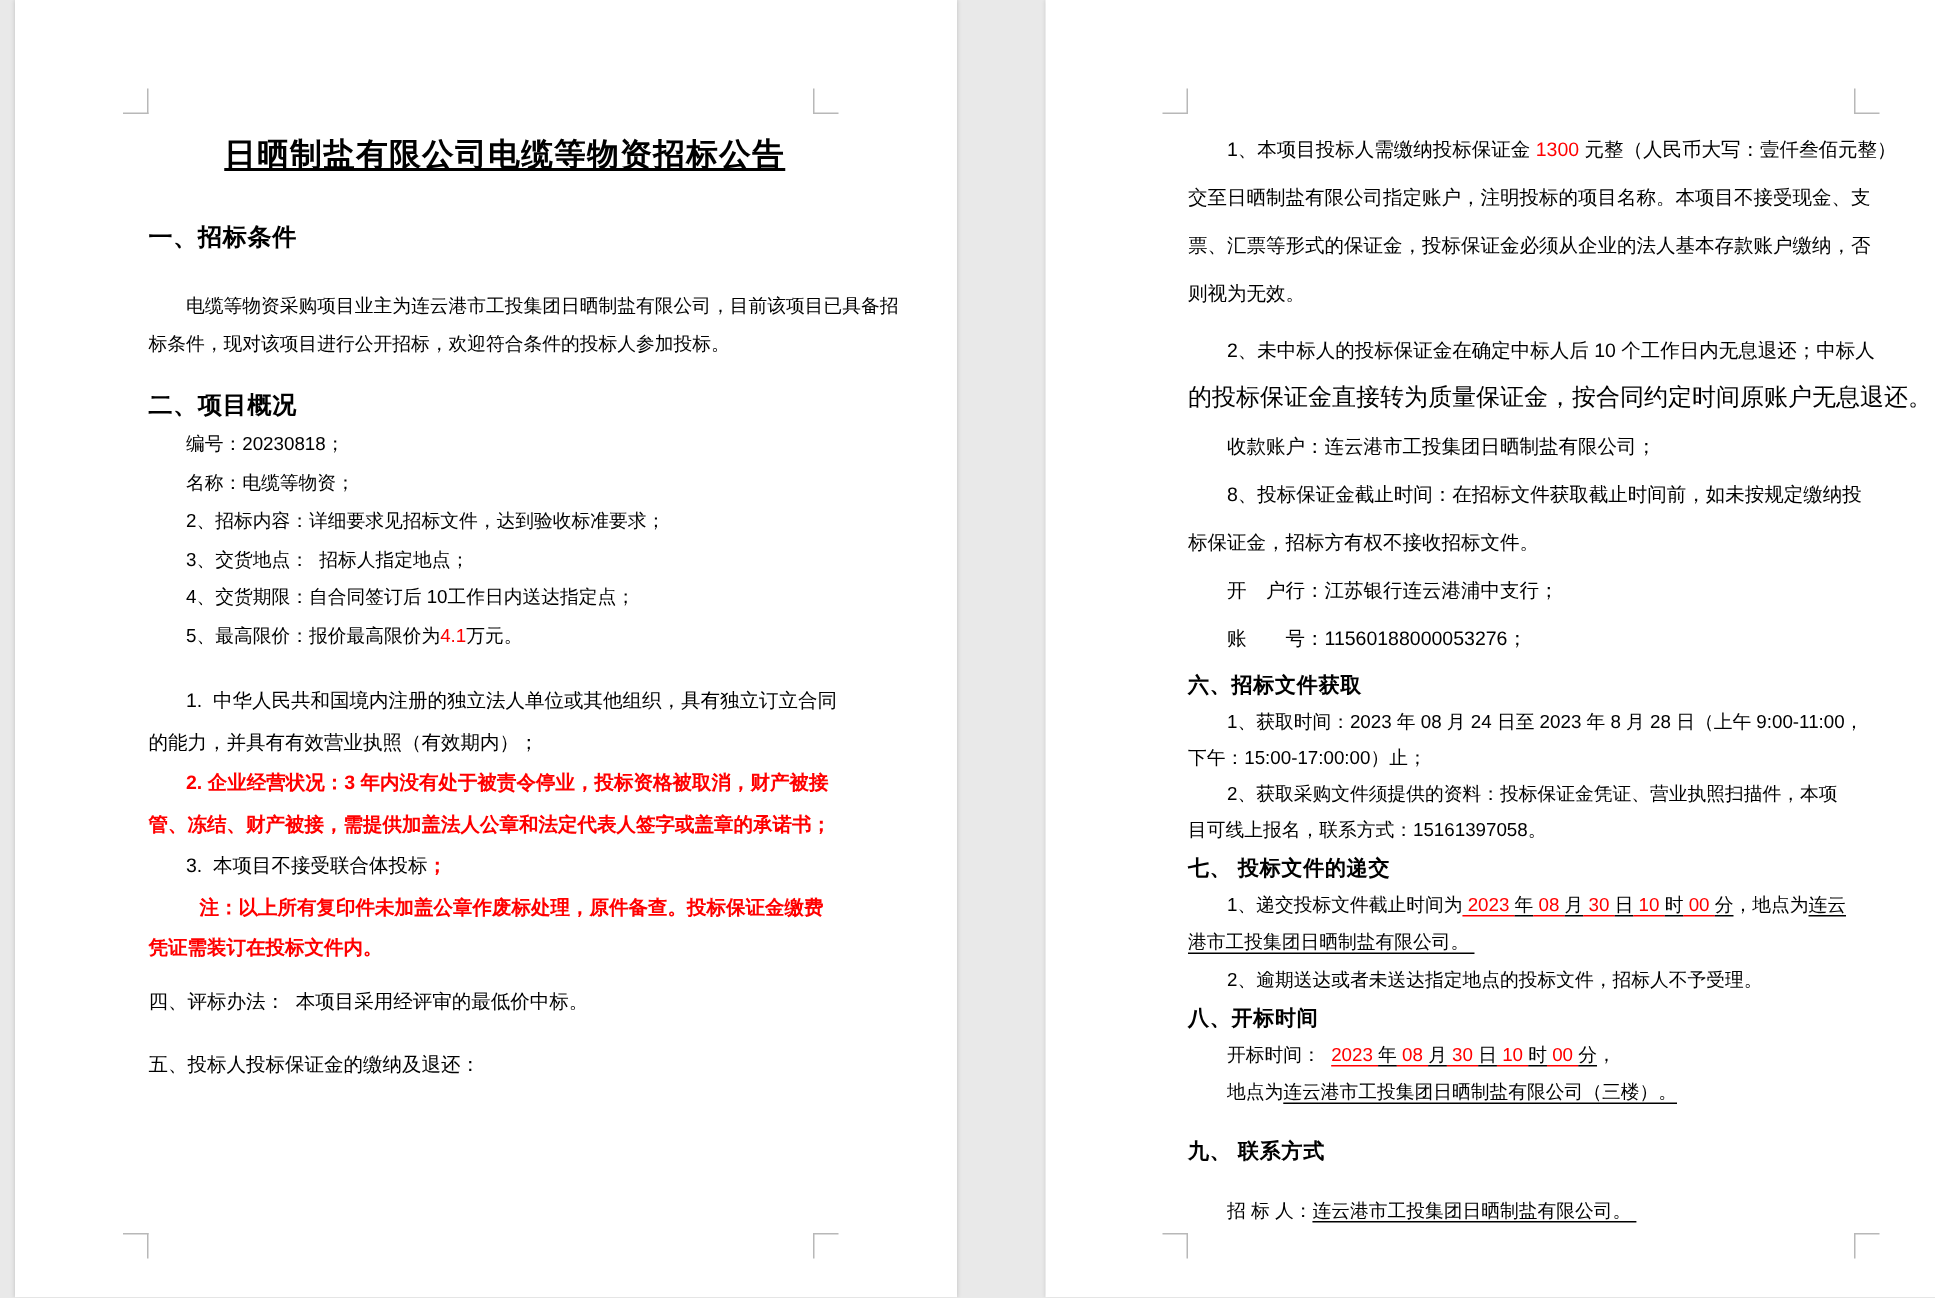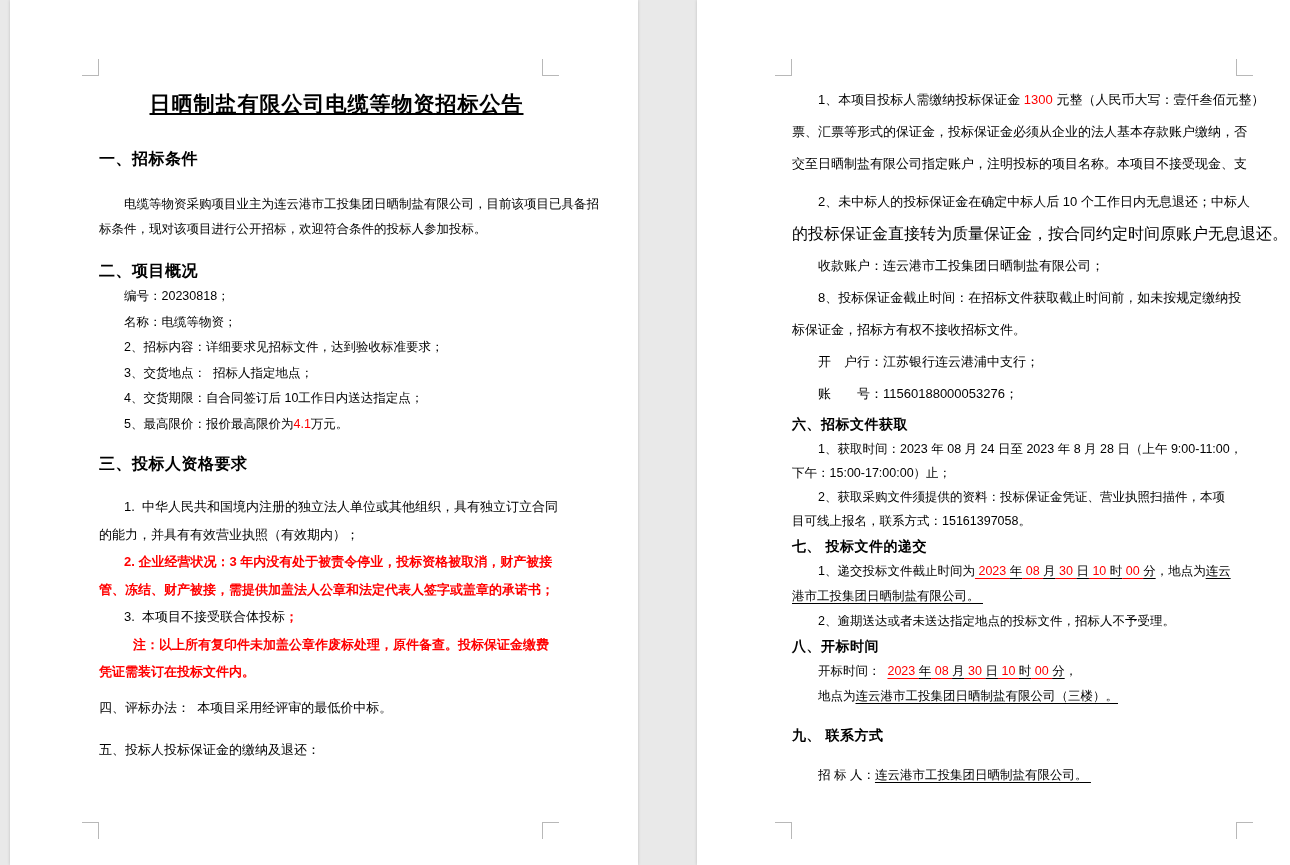--- a/index.html
+++ b/index.html
@@ -101,8 +101,8 @@
   <div class="mark br" style="left:539px; top:822px;"></div>
   <div class="content">
       <div class="ln" style="margin-top: 8px; line-height: 32px; font-size: 13px; padding-left: 26px;"><span>1、本项目投标人需缴纳投标保证金 </span><span class="seg-red">1300</span><span> 元整（人民币大写：壹仟叁佰元整）</span></div>
+      <div class="ln" style="line-height: 32px; font-size: 13px;"><span>交至日晒制盐有限公司指定账户，注明投标的项目名称。本项目不接受现金、支</span></div>
       <div class="ln" style="line-height: 32px; font-size: 13px;"><span>票、汇票等形式的保证金，投标保证金必须从企业的法人基本存款账户缴纳，否</span></div>
-      <div class="ln" style="line-height: 32px; font-size: 13px;"><span>交至日晒制盐有限公司指定账户，注明投标的项目名称。本项目不接受现金、支</span></div>
       <div class="ln" style="margin-top: 6px; line-height: 32px; font-size: 13px; padding-left: 26px;"><span>2、未中标人的投标保证金在确定中标人后 10 个工作日内无息退还；中标人</span></div>
       <div class="ln" style="line-height: 32px; font-size: 16px;"><span>的投标保证金直接转为质量保证金，按合同约定时间原账户无息退还。</span></div>
       <div class="ln" style="line-height: 32px; font-size: 13px; padding-left: 26px;"><span>收款账户：连云港市工投集团日晒制盐有限公司；</span></div>

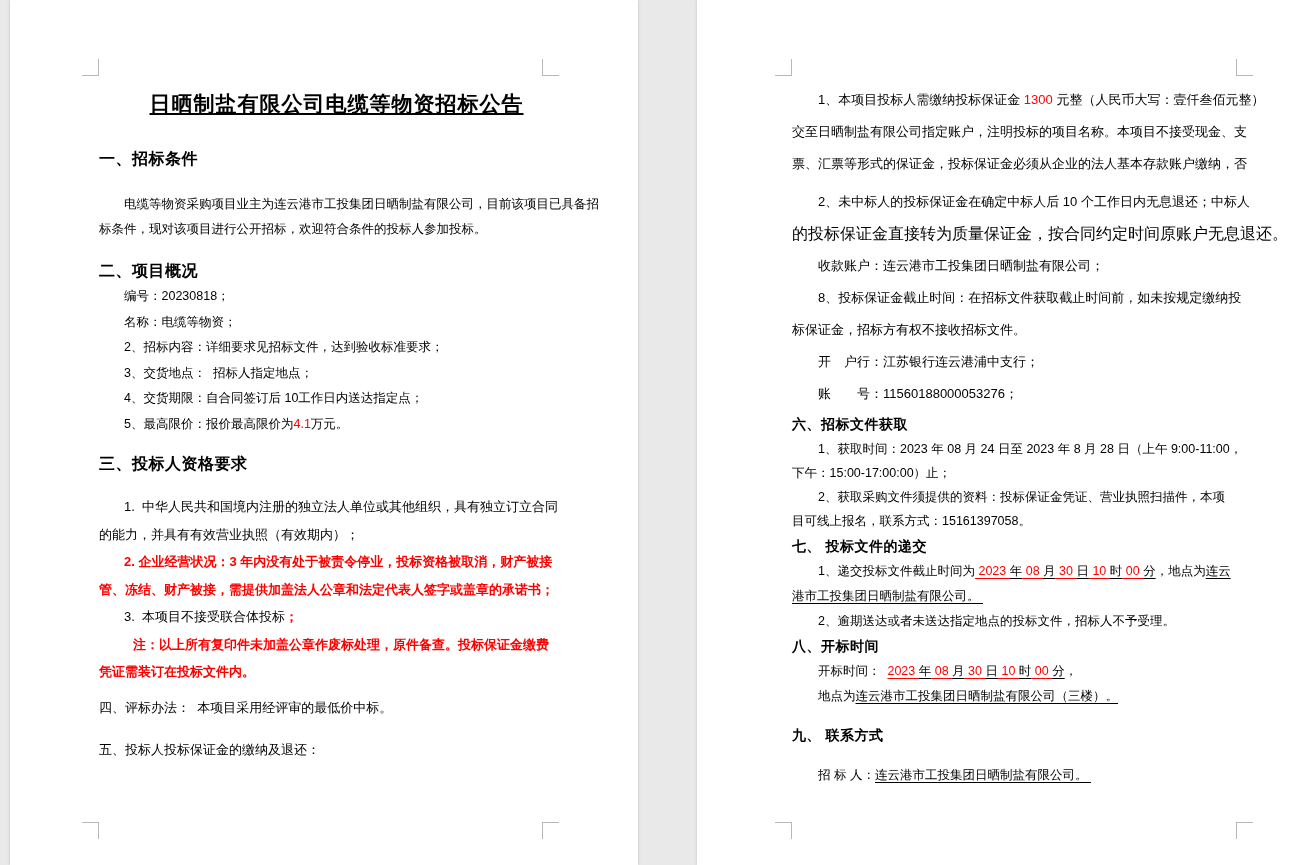--- a/index.html
+++ b/index.html
@@ -103,6 +103,7 @@
       <div class="ln" style="margin-top: 8px; line-height: 32px; font-size: 13px; padding-left: 26px;"><span>1、本项目投标人需缴纳投标保证金 </span><span class="seg-red">1300</span><span> 元整（人民币大写：壹仟叁佰元整）</span></div>
       <div class="ln" style="line-height: 32px; font-size: 13px;"><span>交至日晒制盐有限公司指定账户，注明投标的项目名称。本项目不接受现金、支</span></div>
       <div class="ln" style="line-height: 32px; font-size: 13px;"><span>票、汇票等形式的保证金，投标保证金必须从企业的法人基本存款账户缴纳，否</span></div>
+      <div class="ln" style="line-height: 32px; font-size: 13px;"><span>则视为无效。</span></div>
       <div class="ln" style="margin-top: 6px; line-height: 32px; font-size: 13px; padding-left: 26px;"><span>2、未中标人的投标保证金在确定中标人后 10 个工作日内无息退还；中标人</span></div>
       <div class="ln" style="line-height: 32px; font-size: 16px;"><span>的投标保证金直接转为质量保证金，按合同约定时间原账户无息退还。</span></div>
       <div class="ln" style="line-height: 32px; font-size: 13px; padding-left: 26px;"><span>收款账户：连云港市工投集团日晒制盐有限公司；</span></div>

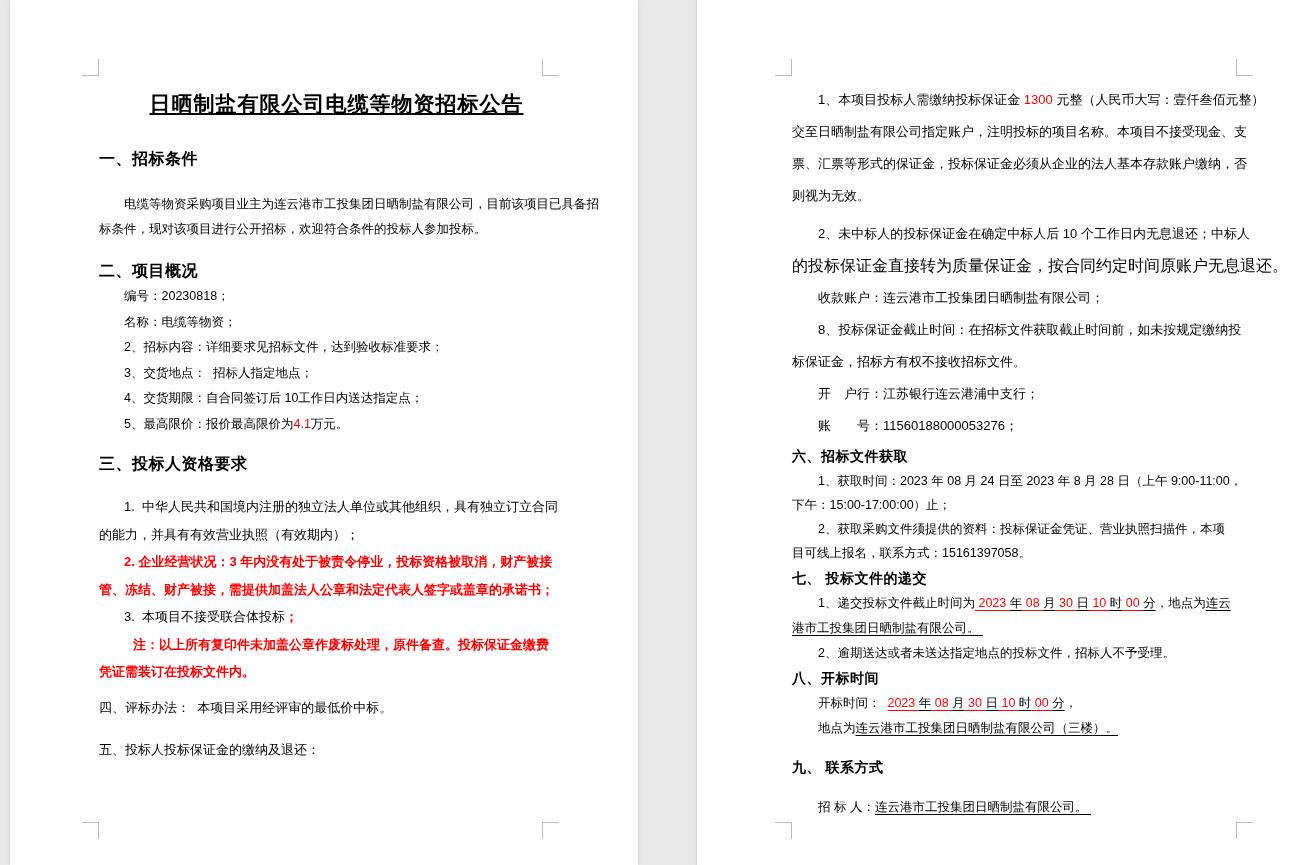--- a/index.html
+++ b/index.html
@@ -81,7 +81,6 @@
       <div class="ln" style="line-height: 25.5px; padding-left: 25px;"><span>3、交货地点：  招标人指定地点；</span></div>
       <div class="ln" style="line-height: 25.5px; padding-left: 25px;"><span>4、交货期限：自合同签订后 10工作日内送达指定点；</span></div>
       <div class="ln" style="line-height: 25.5px; padding-left: 25px;"><span>5、最高限价：报价最高限价为</span><span class="seg-red">4.1</span><span>万元。</span></div>
-      <div class="ln h" style="margin-top: 14px; line-height: 26px; font-size: 16px;"><span>三、投标人资格要求</span></div>
       <div class="ln" style="margin-top: 16px; line-height: 27.5px; font-size: 13px; padding-left: 25px;"><span>1.  中华人民共和国境内注册的独立法人单位或其他组织，具有独立订立合同</span></div>
       <div class="ln" style="line-height: 27.5px; font-size: 13px;"><span>的能力，并具有有效营业执照（有效期内）；</span></div>
       <div class="ln rb" style="line-height: 27.5px; font-size: 13px; padding-left: 25px;"><span>2. 企业经营状况：3 年内没有处于被责令停业，投标资格被取消，财产被接</span></div>

